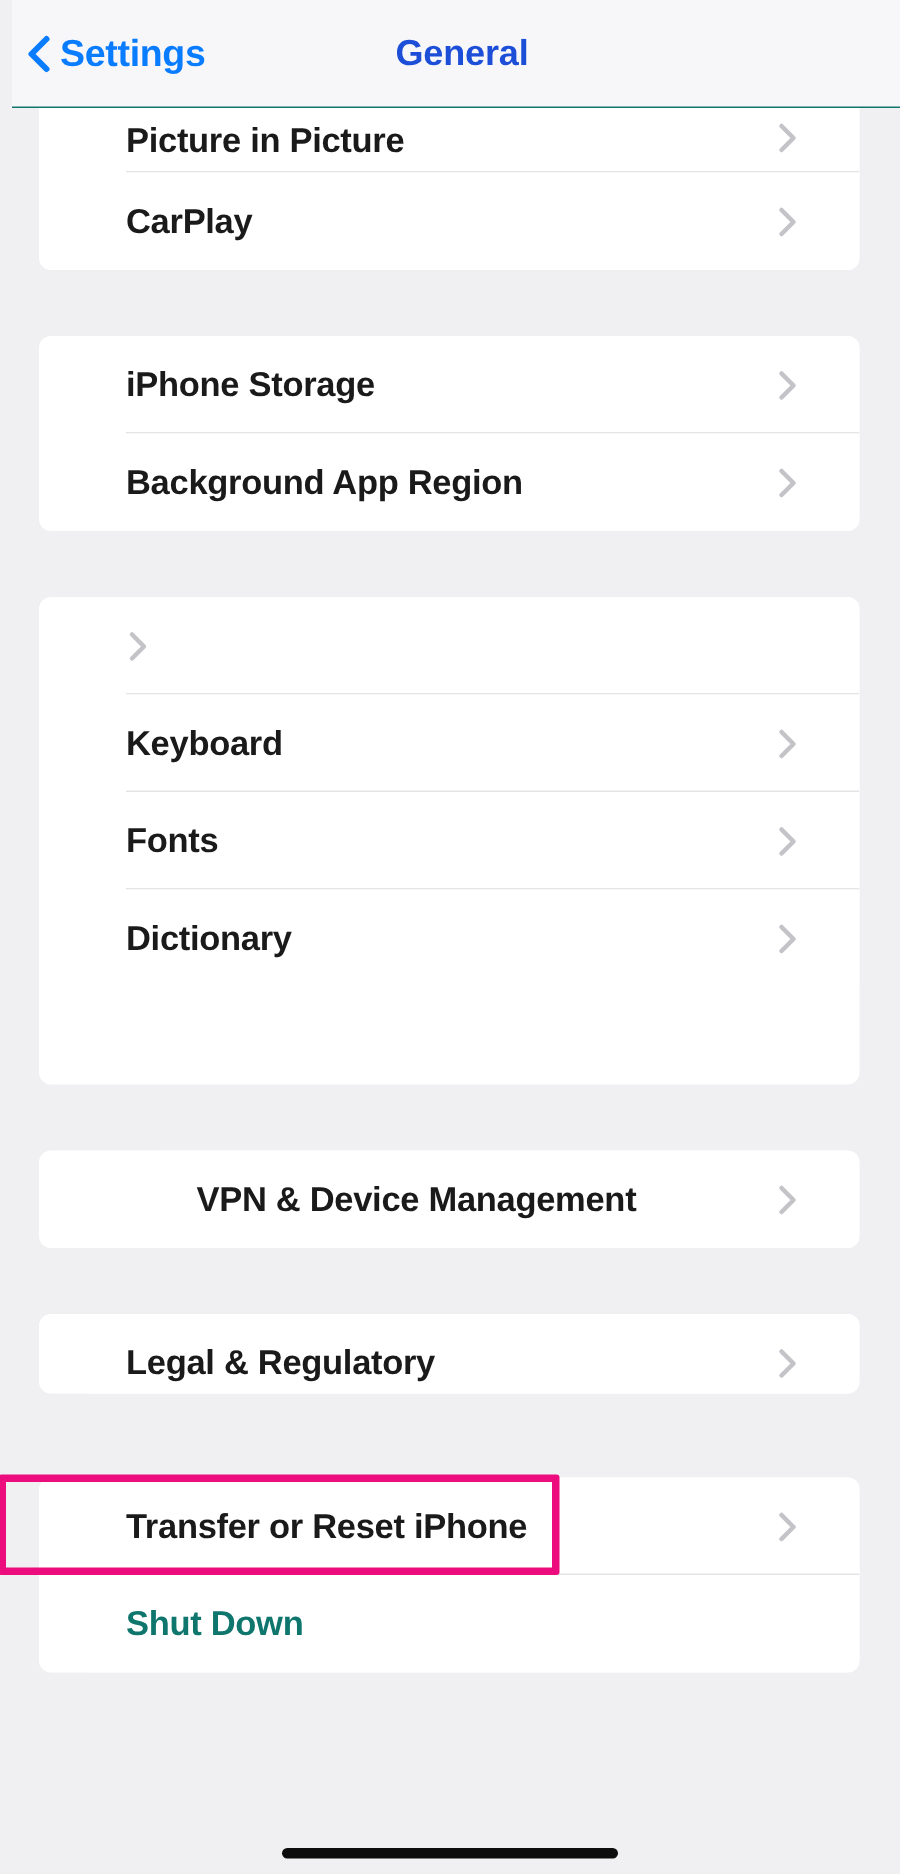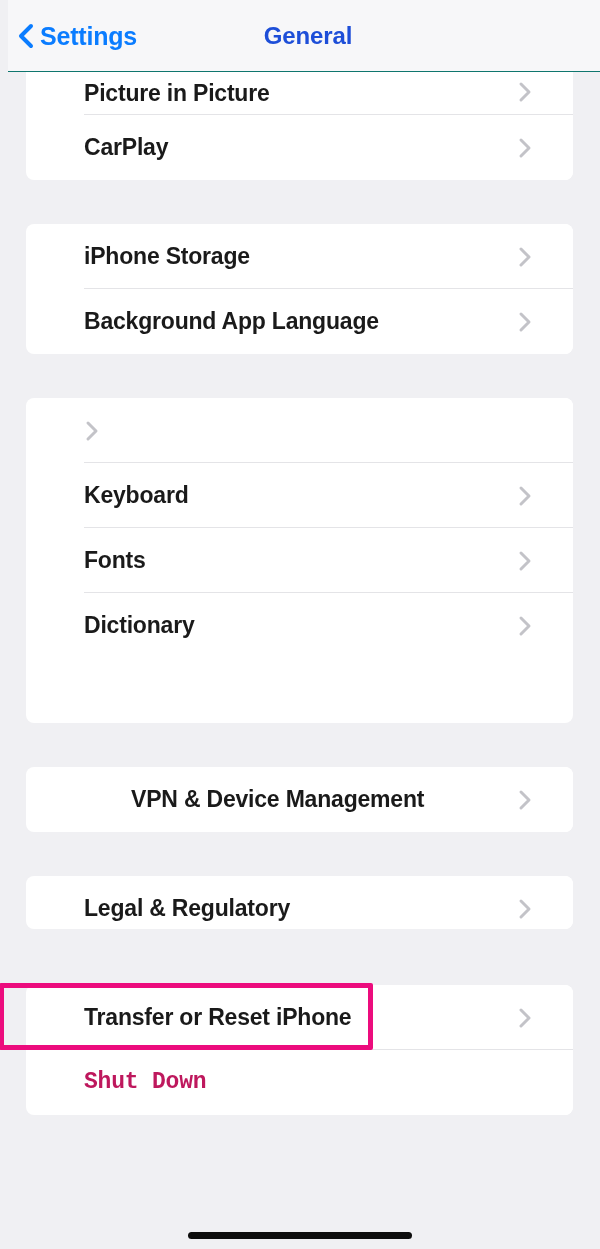--- a/index.html
+++ b/index.html
@@ -198,7 +198,7 @@
           <div class="separator"></div>
         </div>
         <div class="row">
-          <div class="row-label">Background App Language</div>
+          <div class="row-label">Background App Region</div>
           <span class="row-chevron">
             <svg width="16" height="26" viewBox="0 0 16 26">
               <polyline points="4,5 12,13 4,21" fill="none" stroke="#c3c3c8" stroke-width="3" stroke-linecap="round" stroke-linejoin="round"></polyline>

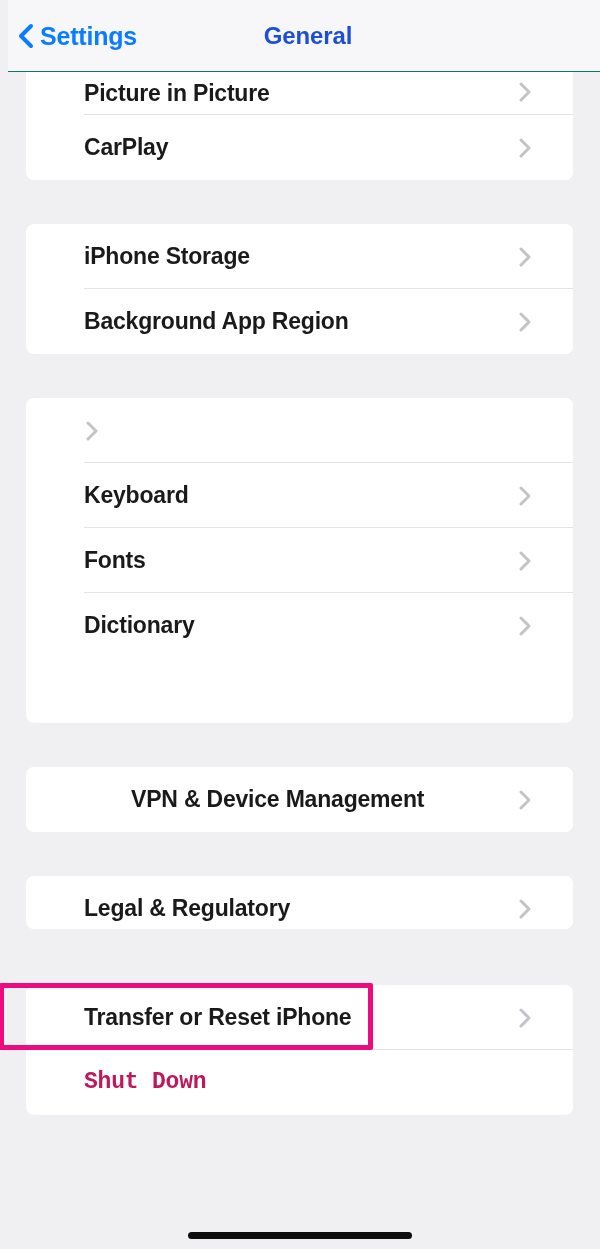--- a/index.html
+++ b/index.html
@@ -107,7 +107,7 @@
     line-height:1;
     flex:1 1 auto;
   }
-  .row-label.accent { color:#be185d;font-family:Liberation Mono, monospace; }
+  .row-label.accent { color:#0f766e; }
 
   .row-chevron {
     flex:0 0 auto;

